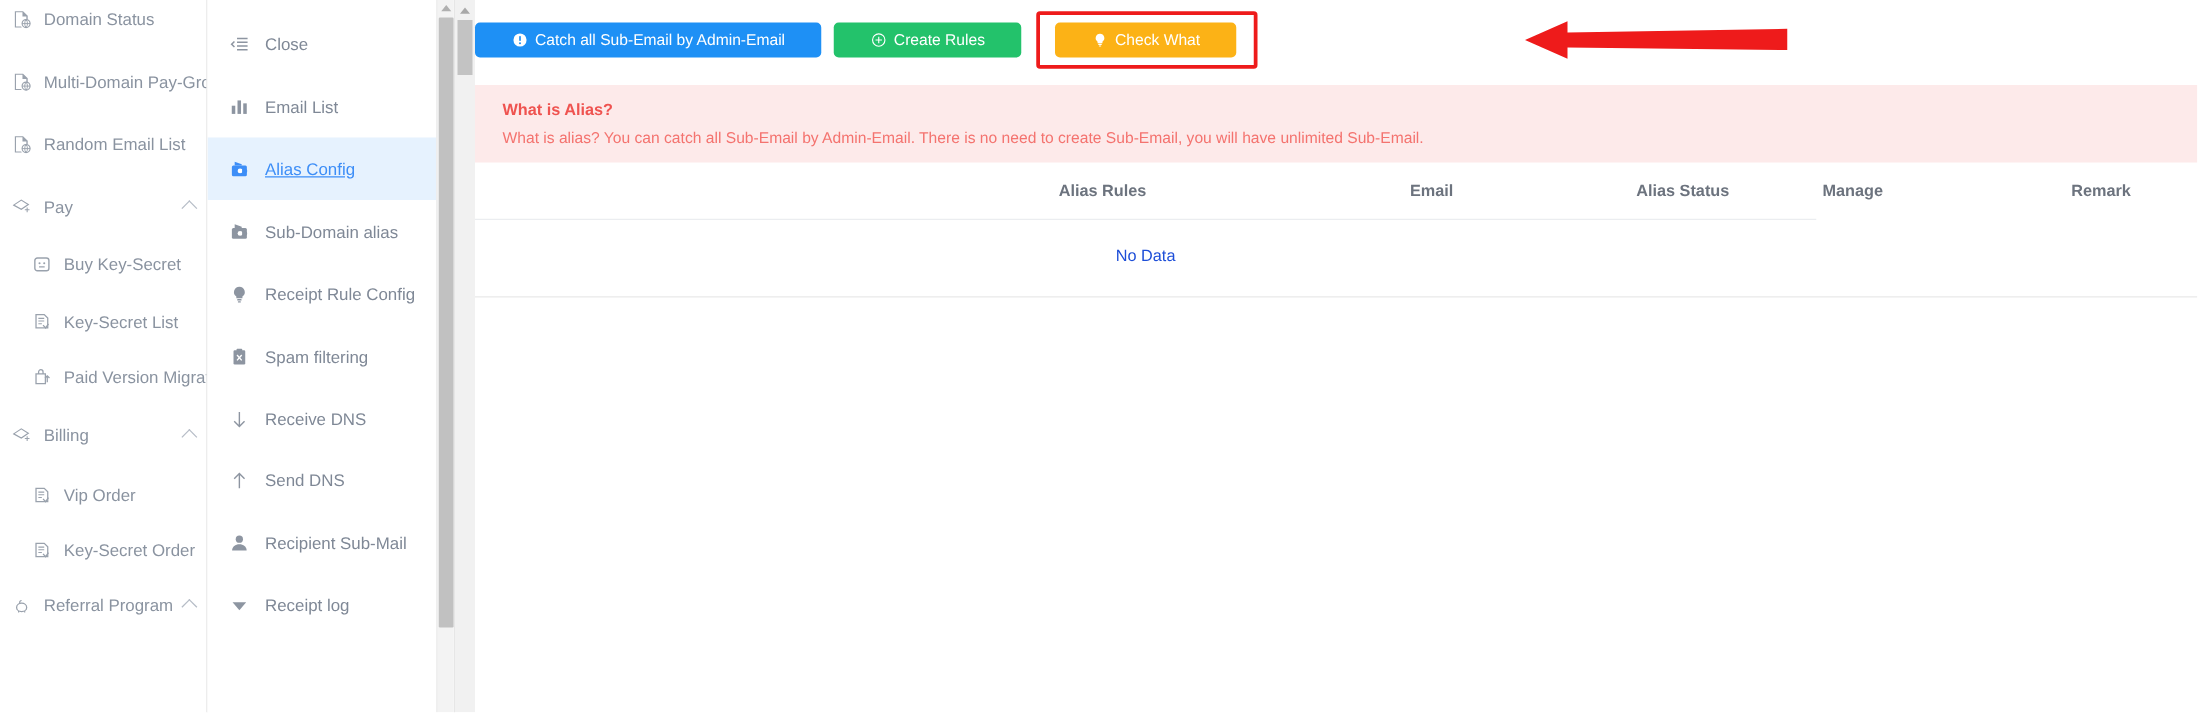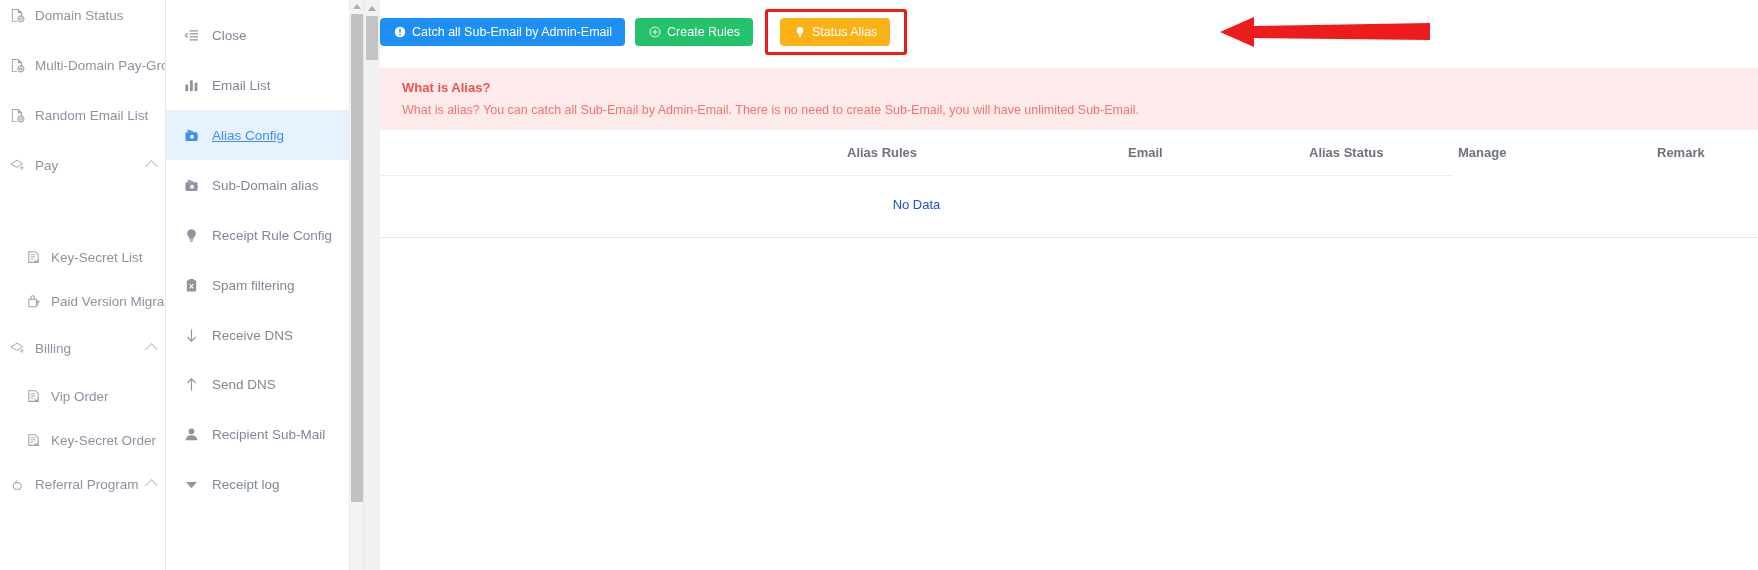--- a/index.html
+++ b/index.html
@@ -137,7 +137,7 @@
     color:#ffffff;
     font-size:12.5px;
     font-family:"Liberation Sans", sans-serif;
-    padding:0 13px;
+    padding:0 29px;
     cursor:pointer;
     white-space:nowrap;
   }

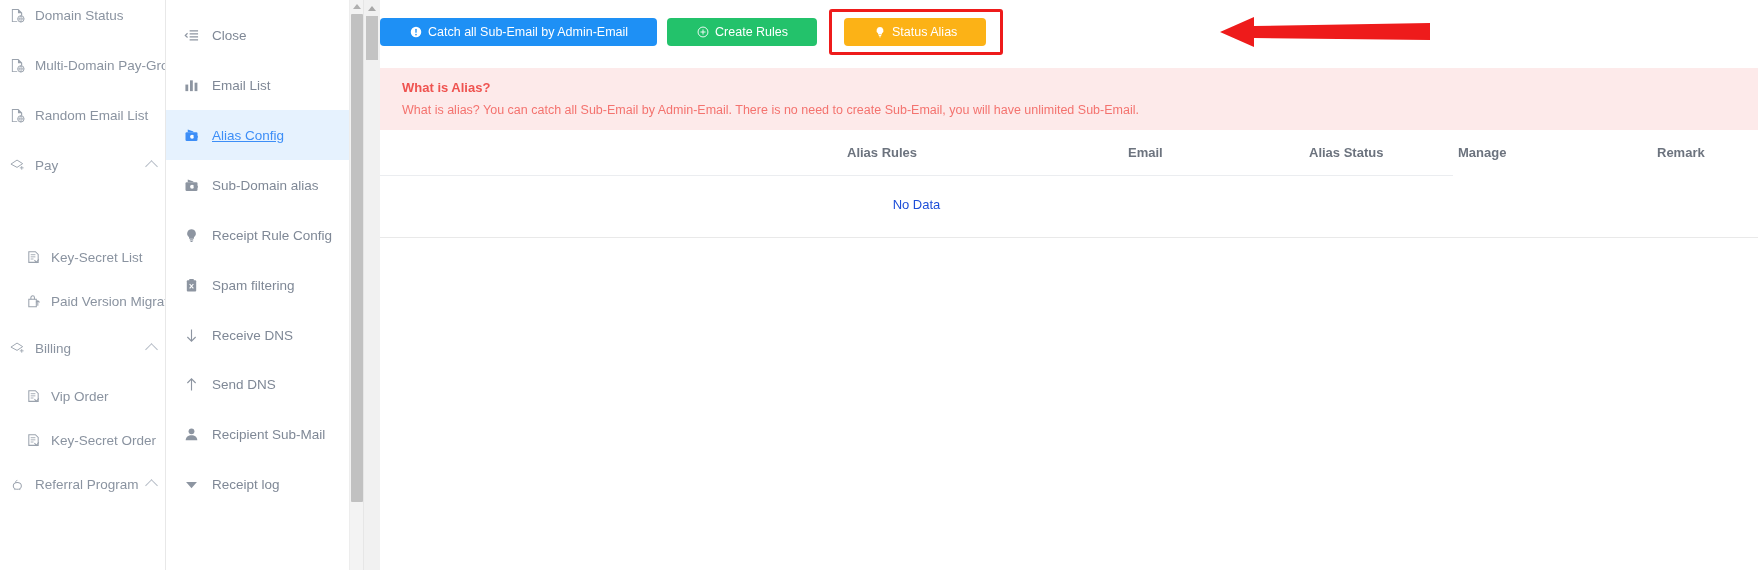--- a/index.html
+++ b/index.html
@@ -474,7 +474,7 @@
                   <rect x="6.7" y="13.9" width="2.6" height="1.1" rx=".5" fill="#ffffff"></rect>
                 </svg>
             </span>
-            <span>Status Alias</span>
+            <span>Check What</span>
           </button>
         </span>
       </div>

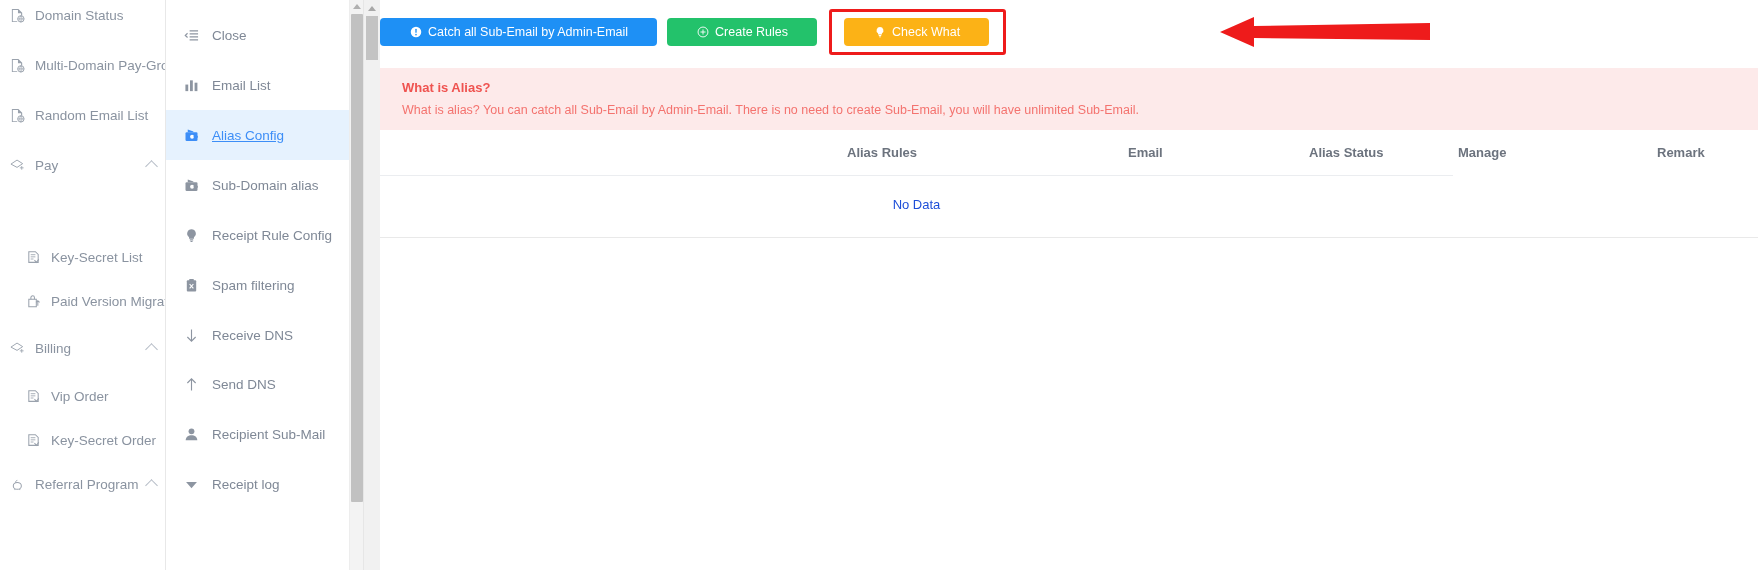--- a/index.html
+++ b/index.html
@@ -252,6 +252,17 @@
       <span class="lbl">Random Email List</span>
     </div>
 
+    <div class="side-item lvl1" style="top:186px">
+      <span class="ico">
+        <svg width="15" height="15" viewBox="0 0 16 16">
+            <rect x="2" y="2.5" width="12" height="11" rx="2.2" fill="none" stroke="currentColor" stroke-width="1.2"></rect>
+            <circle cx="6" cy="7" r=".9" fill="currentColor"></circle>
+            <circle cx="10" cy="7" r=".9" fill="currentColor"></circle>
+            <path d="M5.6 10.2h4.8" stroke="currentColor" stroke-width="1"></path>
+          </svg>
+      </span>
+      <span class="lbl">Buy Key-Secret</span>
+    </div>
 
     <div class="side-item lvl1" style="top:232px">
       <span class="ico">

